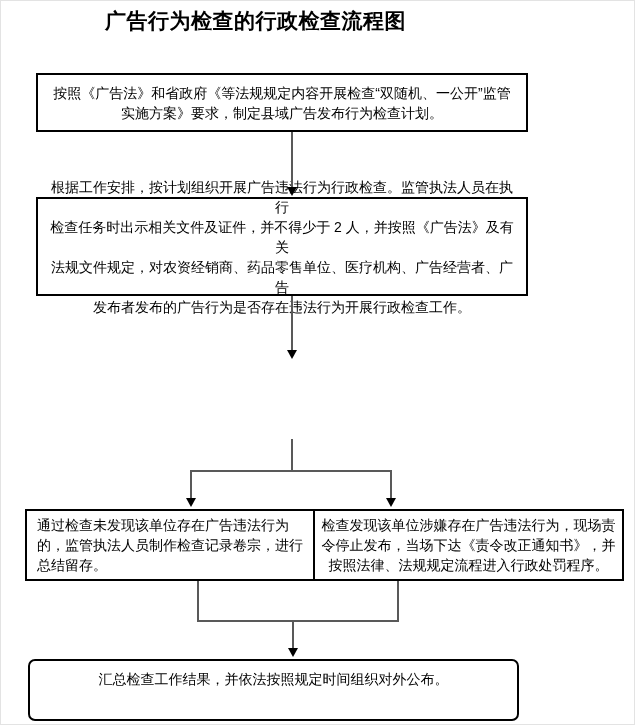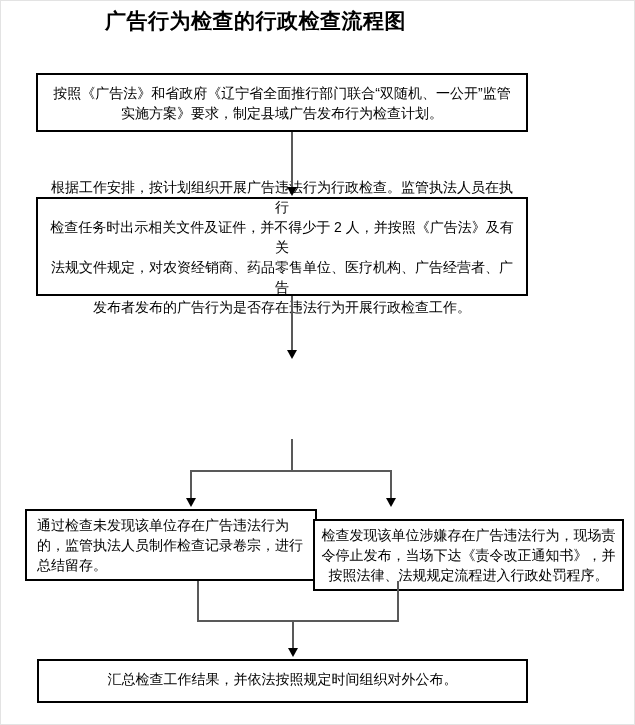--- a/index.html
+++ b/index.html
@@ -69,7 +69,7 @@
 
   <div class="flow-title">广告行为检查的行政检查流程图</div>
 
-  <div class="box" id="box-plan">按照《广告法》和省政府《辽宁省全面推行部门联合“双随机、一公开”监管
+  <div class="box" id="box-plan">按照《广告法》和省政府《等法规规定内容开展检查“双随机、一公开”监管
 实施方案》要求，制定县域广告发布行为检查计划。</div>
 
   <div class="box" id="box-execute">根据工作安排，按计划组织开展广告违法行为行政检查。监管执法人员在执行

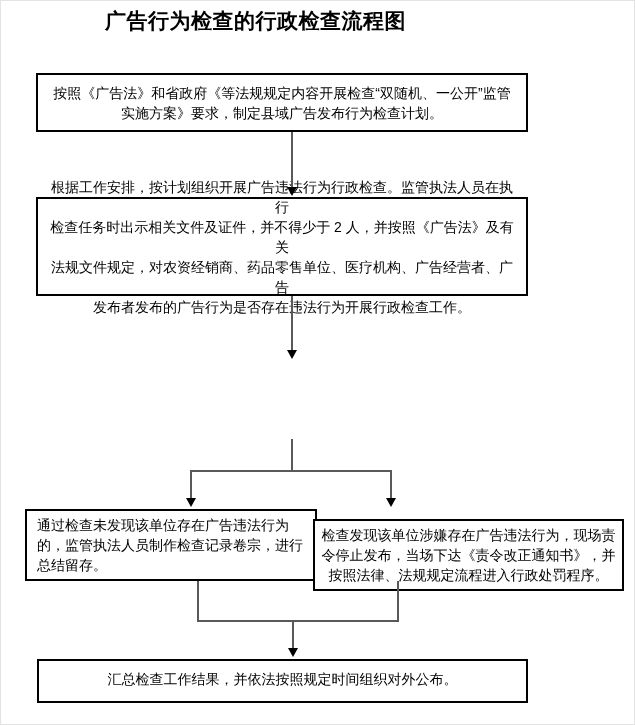--- a/index.html
+++ b/index.html
@@ -50,7 +50,7 @@
   #box-execute   { left: 35px;  top: 196px; width: 492px; height: 99px; }
   #box-basis     { left: 35px;  top: 360px; width: 492px; height: 78px; }
   #box-noviol    { left: 8px;   top: 508px; width: 292px; height: 72px; padding-left: 10px; padding-right: 6px; margin-left: 16px; }
-  #box-violation { left: 312px; top: 508px; width: 311px; height: 72px; padding-left: 5px; padding-right: 5px; margin-top: 10px; }
+  #box-violation { left: 312px; top: 508px; width: 311px; height: 72px; padding-left: 5px; padding-right: 5px; }
   #box-publish   { left: 36px;  top: 658px; width: 491px; height: 44px; }
   .vline { position: absolute; width: 2px;  background: #595959; }
   .hline { position: absolute; height: 2px; background: #595959; }

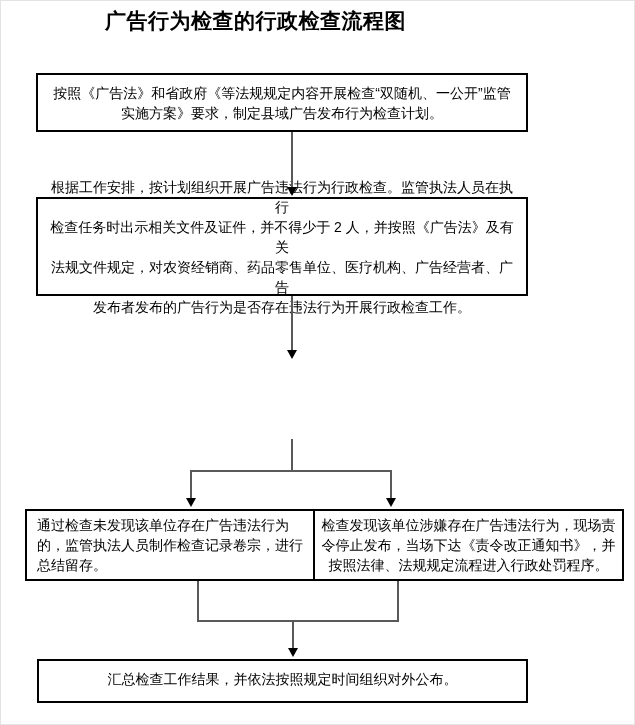--- a/index.html
+++ b/index.html
@@ -51,7 +51,7 @@
   #box-basis     { left: 35px;  top: 360px; width: 492px; height: 78px; }
   #box-noviol    { left: 8px;   top: 508px; width: 292px; height: 72px; padding-left: 10px; padding-right: 6px; margin-left: 16px; }
   #box-violation { left: 312px; top: 508px; width: 311px; height: 72px; padding-left: 5px; padding-right: 5px; }
-  #box-publish   { left: 36px;  top: 658px; width: 491px; height: 44px; }
+  #box-publish   { left: 27px;  top: 658px; width: 491px; height: 62px; border-radius: 7px; }
   .vline { position: absolute; width: 2px;  background: #595959; }
   .hline { position: absolute; height: 2px; background: #595959; }
   .arrowhead {

